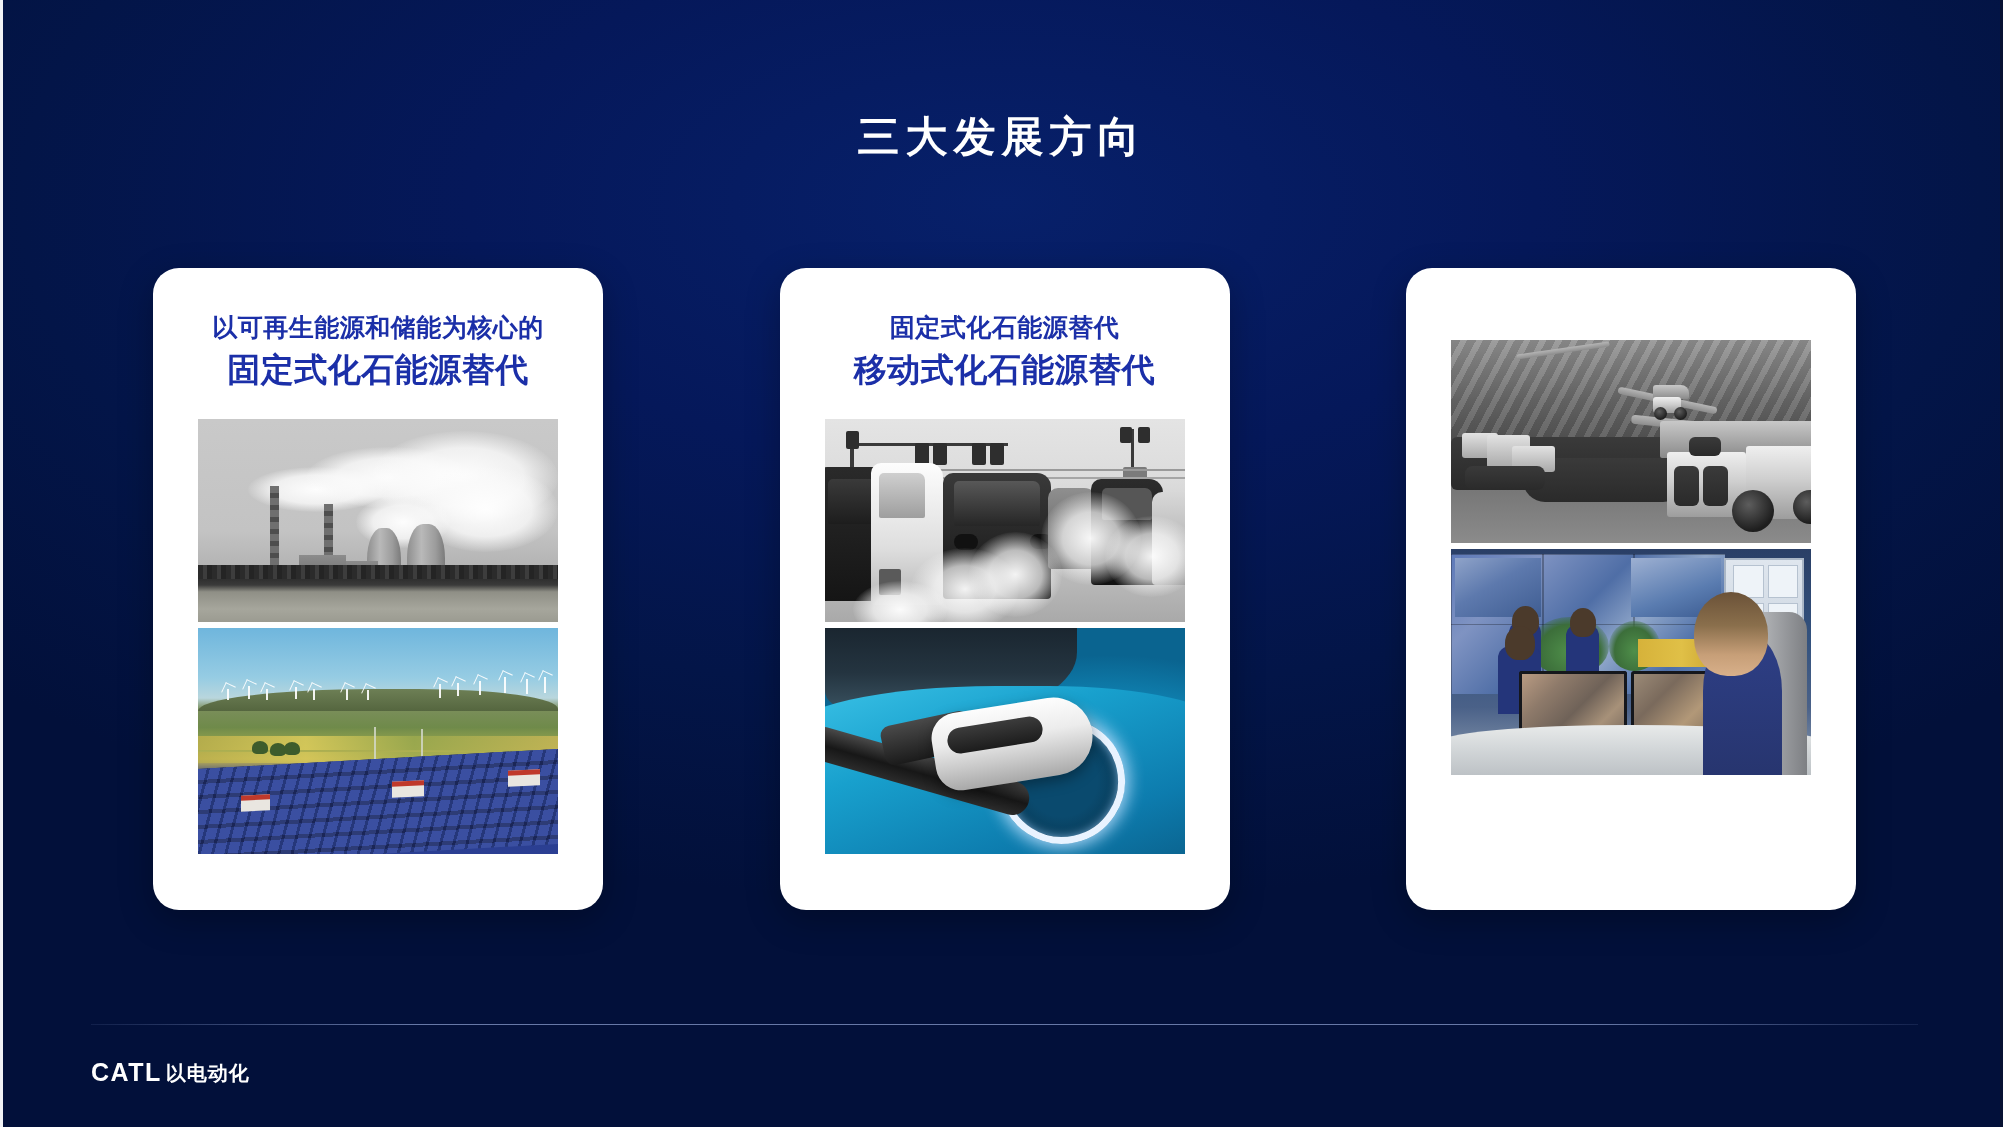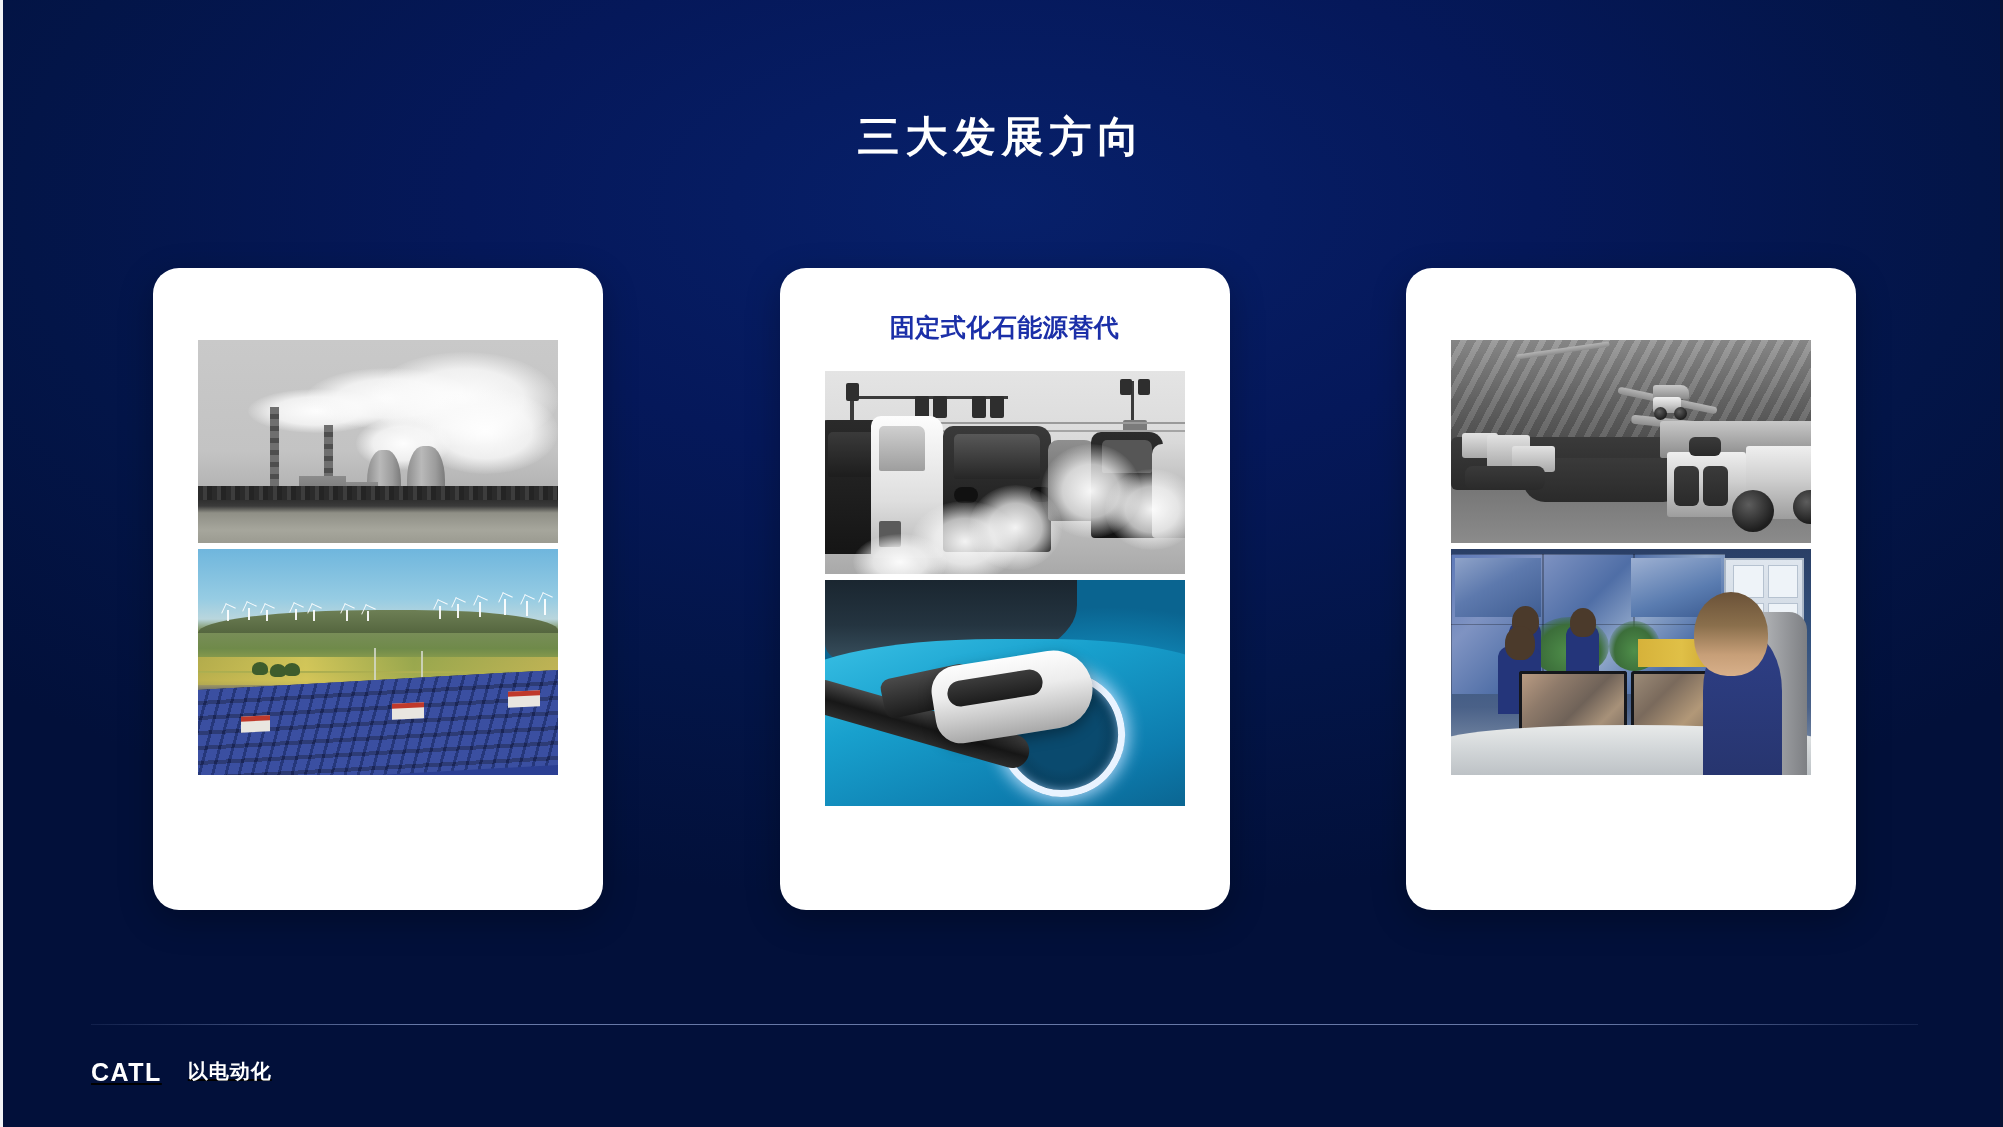--- a/index.html
+++ b/index.html
@@ -461,6 +461,10 @@
   <div class="cards">
 
     <div class="card">
+      <div class="card-heading">
+        <div class="card-line1">以可再生能源和储能为核心的</div>
+        <div class="card-line2">固定式化石能源替代</div>
+      </div>
       <div class="photo-stack">
 
         <div class="photo ph-powerplant">

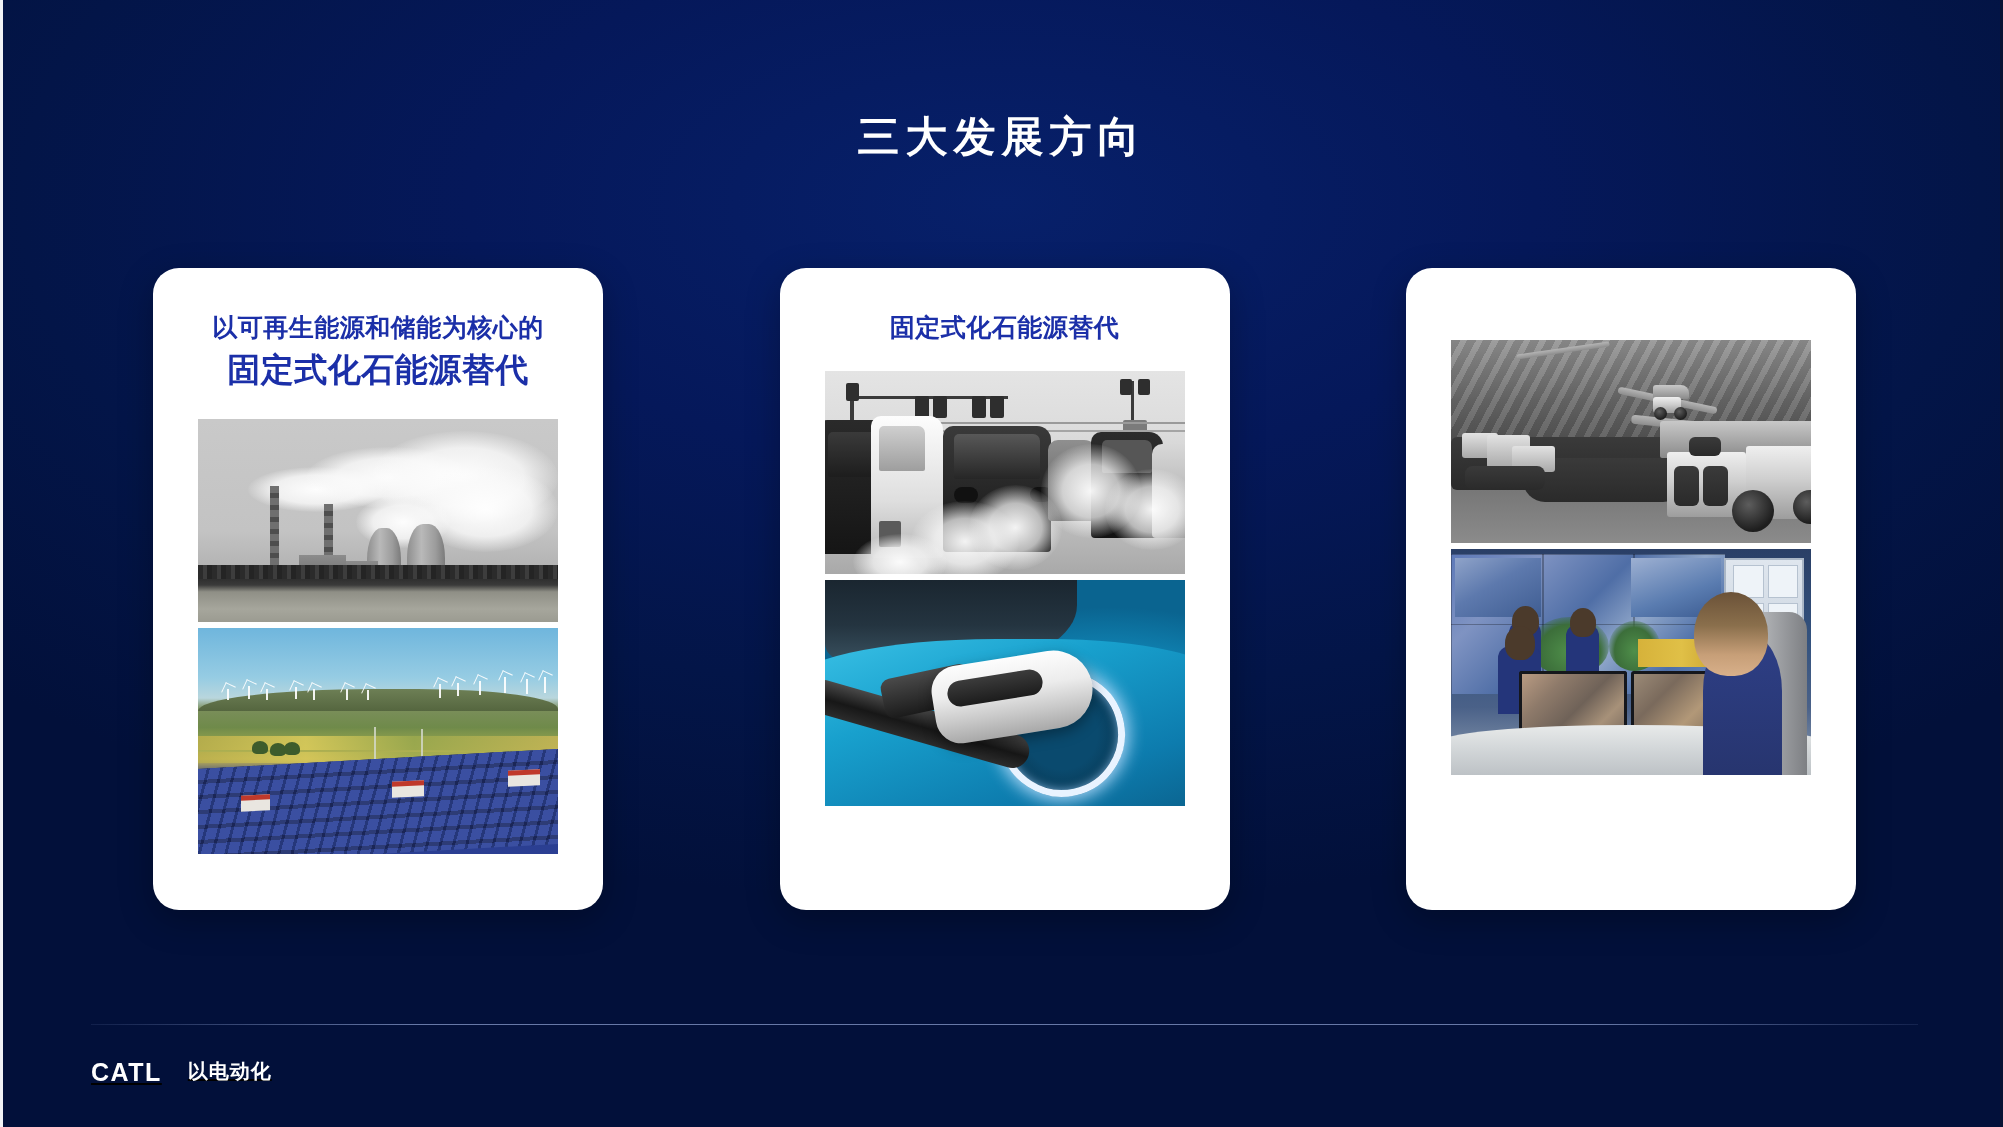--- a/index.html
+++ b/index.html
@@ -517,6 +517,7 @@
     <div class="card">
       <div class="card-heading">
         <div class="card-line1">固定式化石能源替代</div>
+        <div class="card-line2">移动式化石能源替代</div>
       </div>
       <div class="photo-stack">
 

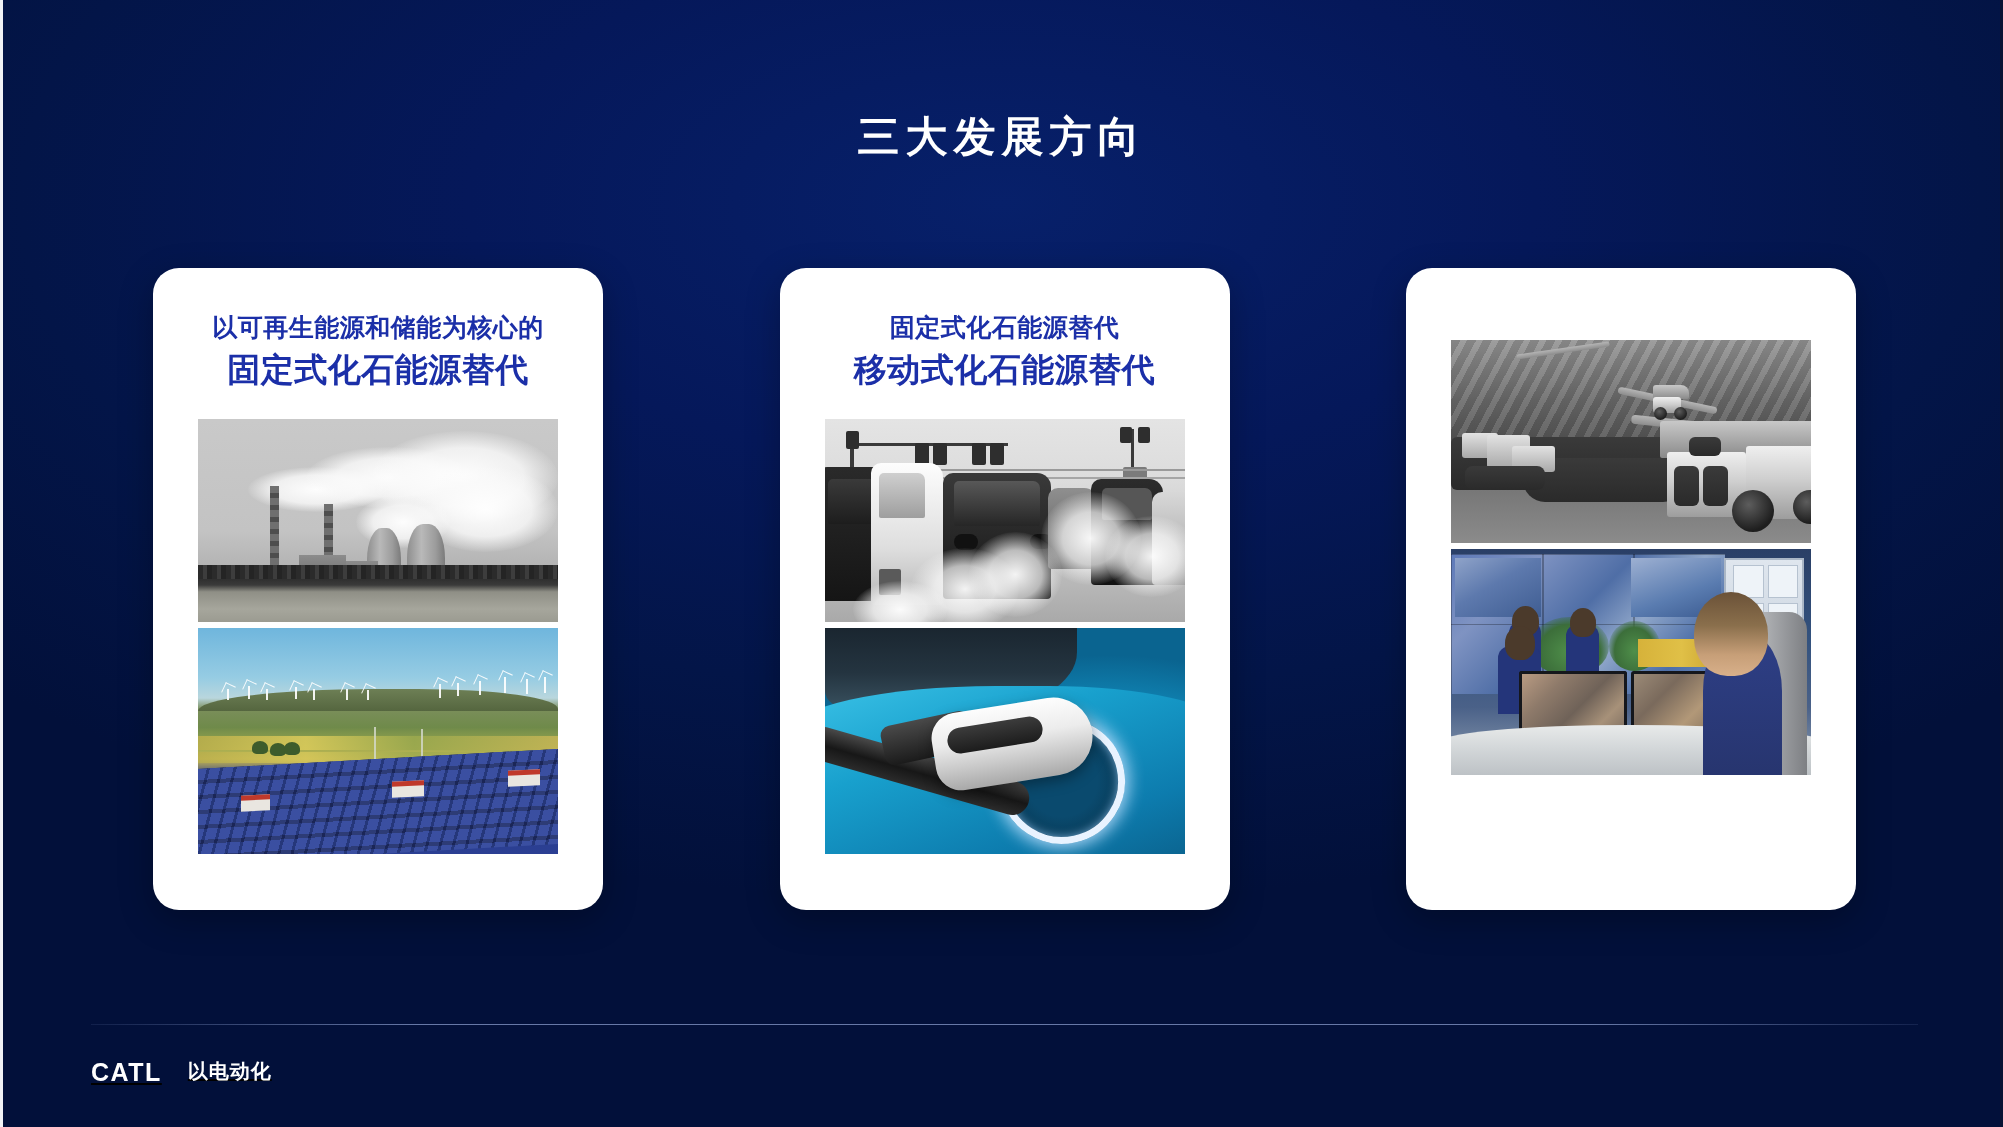--- a/index.html
+++ b/index.html
@@ -432,10 +432,9 @@
     left: 88px;
     top: 1058px;
     display: flex;
-    align-items: flex-start;
-    gap: 26px;
+    align-items: flex-end;
+    gap: 4px;
     user-select: none;
-    text-decoration: underline;
   }
   .logo-catl {
     color: #ffffff;

